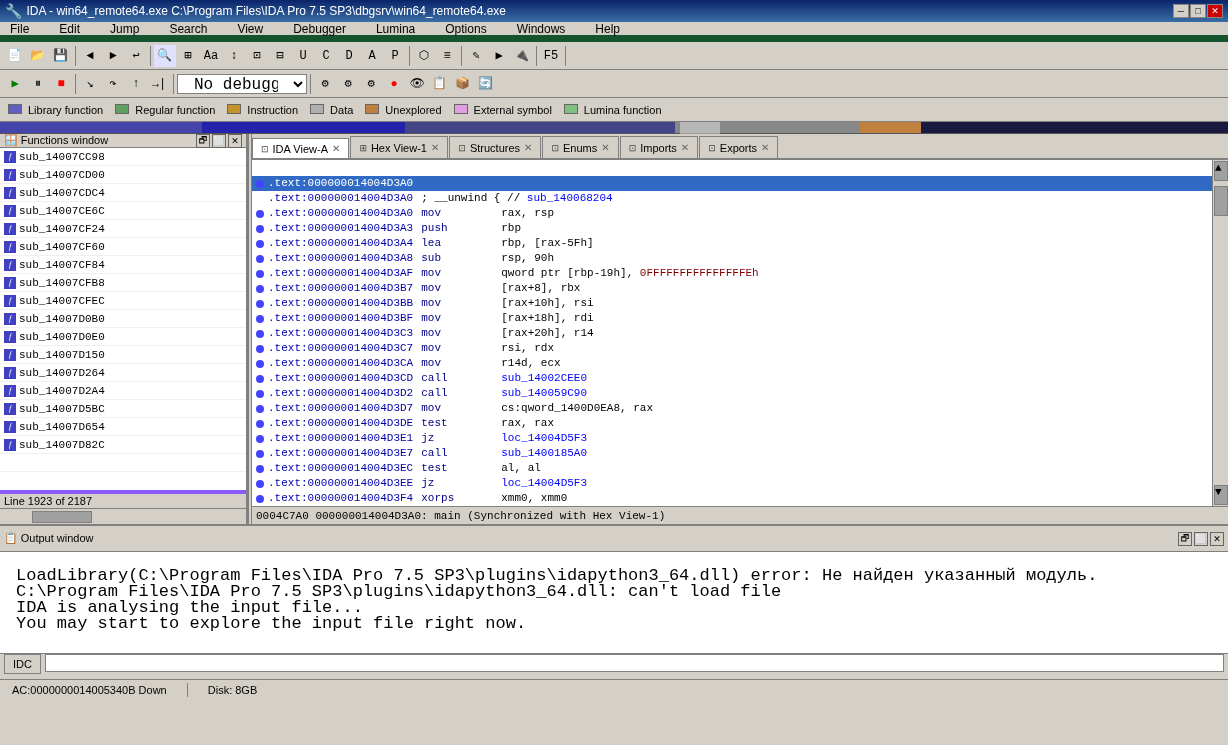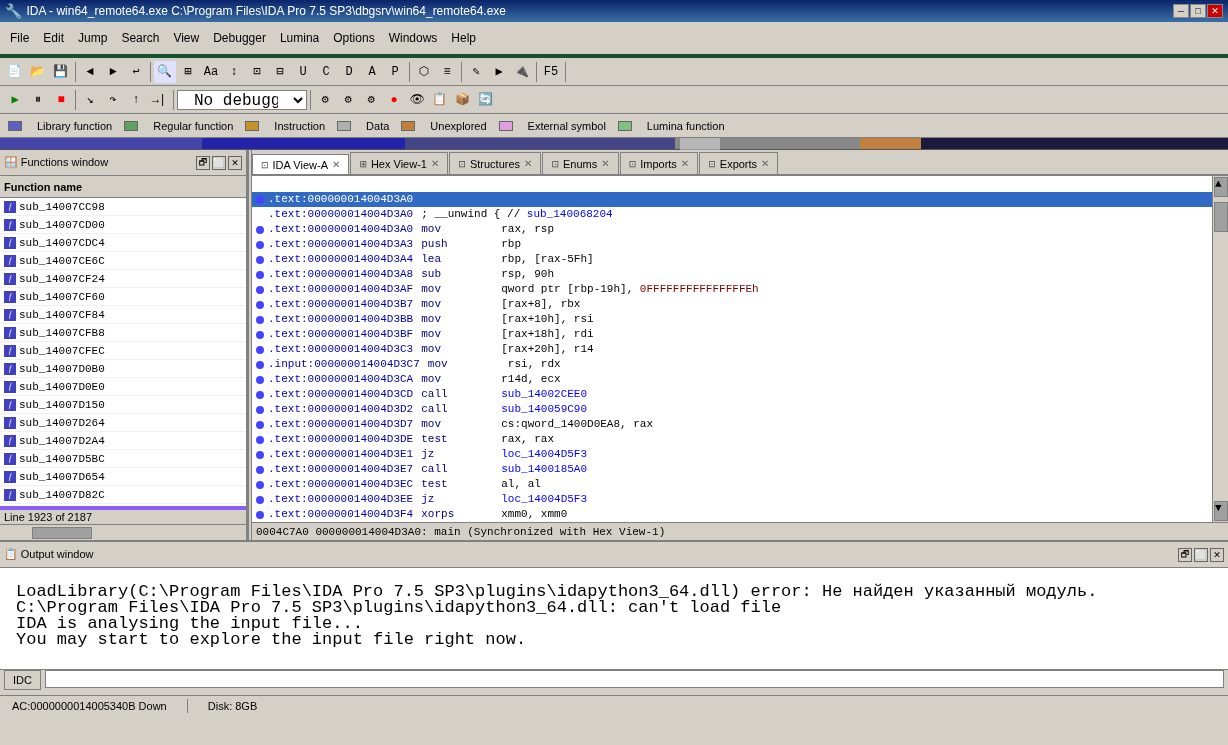--- a/index.html
+++ b/index.html
@@ -31,12 +31,12 @@
     
     #menubar {
       background: #d4d0c8;
-      height: 36px;
+      height: 20px;
       display: flex;
       align-items: center;
       padding: 0 4px;
-      gap: 2px;
-      border-bottom: 4px solid #14532d;
+      gap: 18px;
+      border-bottom: 7px solid #14532d;
       font-family: Arial, sans-serif;
       font-size: 12px;
     }

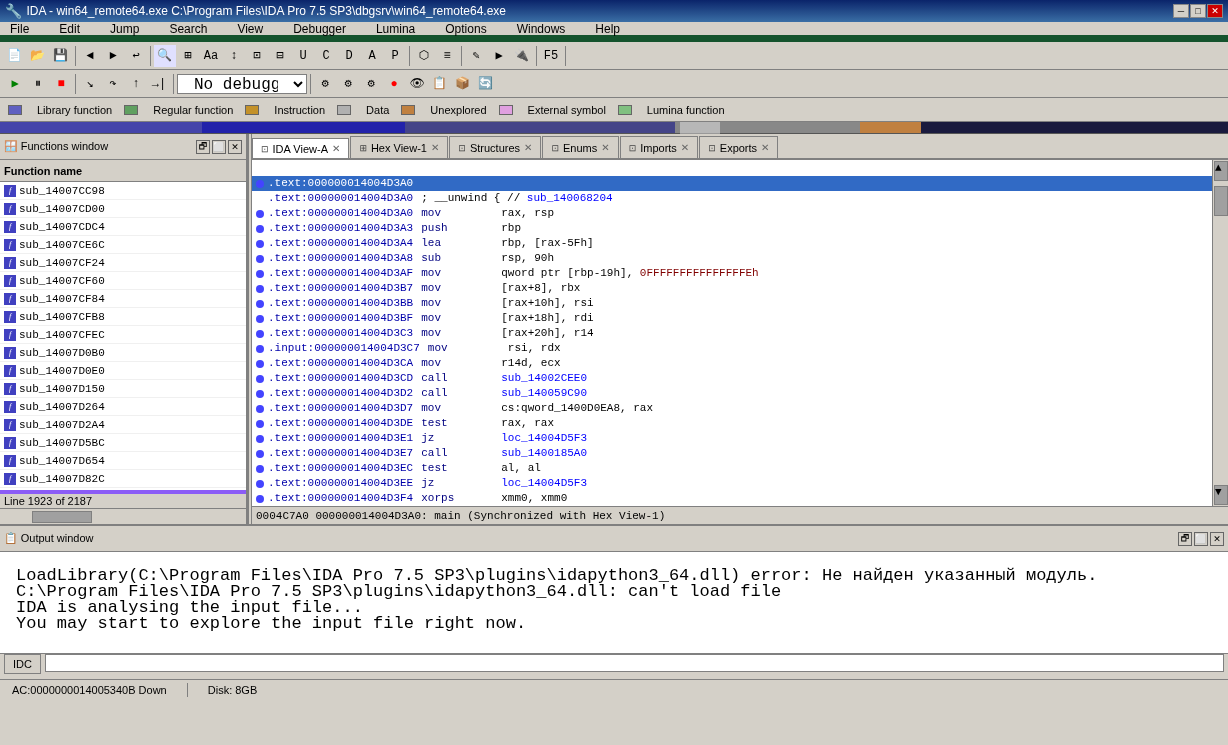--- a/index.html
+++ b/index.html
@@ -86,7 +86,7 @@
       font-family: Arial, sans-serif;
       font-size: 11px;
     }
-    .legend-item { display: flex; align-items: center; gap: 15px; }
+    .legend-item { display: flex; gap: 6px; }
     .legend-color { width: 14px; height: 10px; border: 1px solid #666; }
 
     

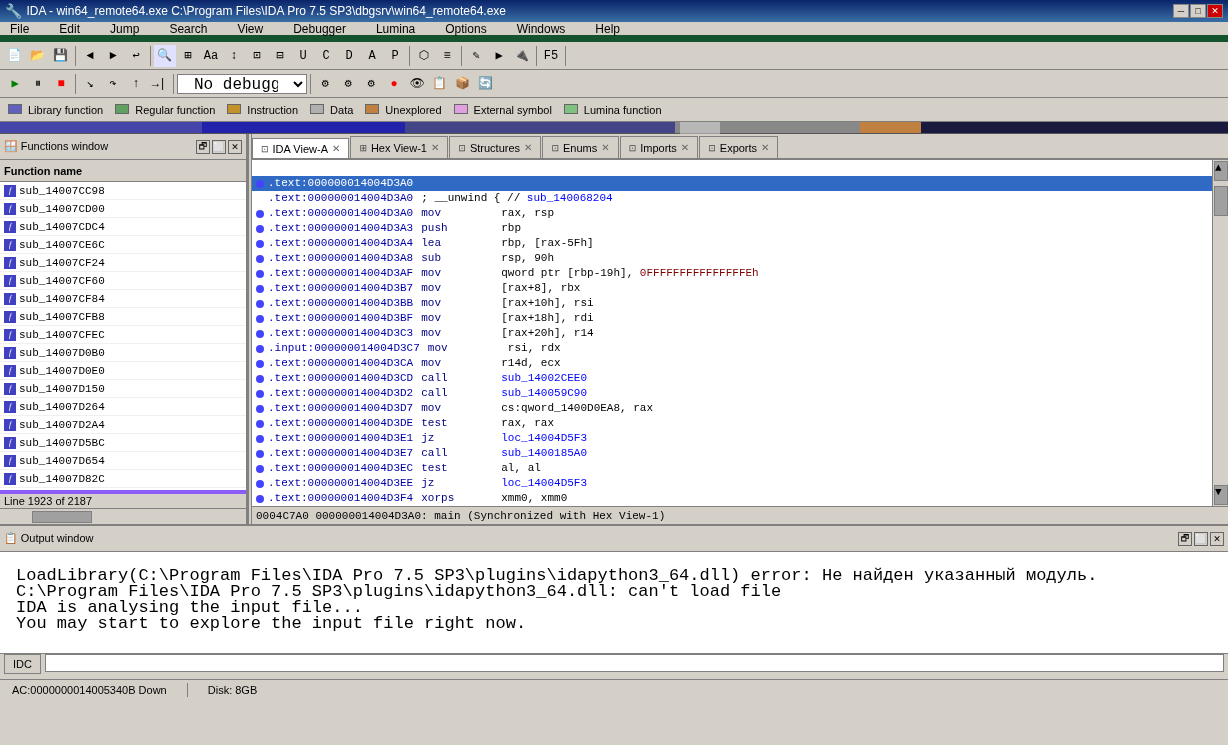--- a/index.html
+++ b/index.html
@@ -115,7 +115,7 @@
     }
     #functions-header {
       background: #d4d0c8;
-      height: 26px;
+      height: 14px;
       display: flex;
       align-items: center;
       justify-content: space-between;

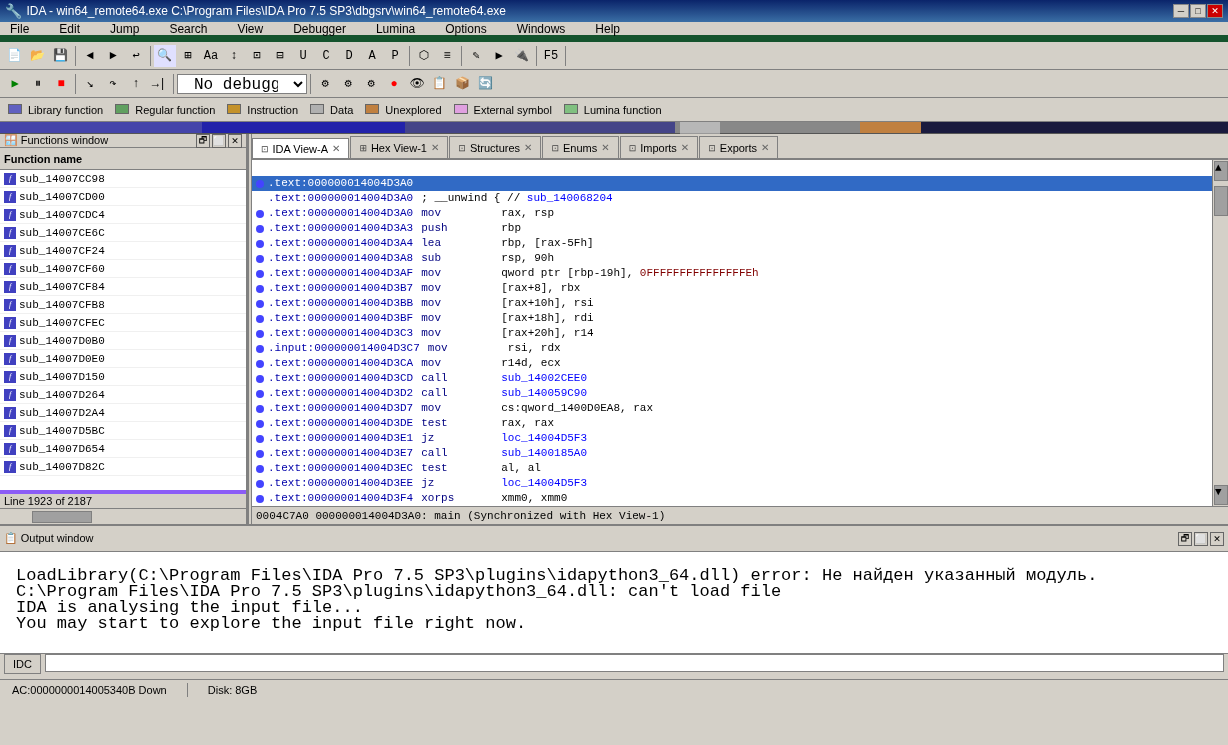--- a/index.html
+++ b/index.html
@@ -472,9 +472,6 @@
         <div class="panel-btn">⬜</div>
         <div class="panel-btn">✕</div>
       </div>
-    </div>
-    <div id="functions-col-header">
-      <span>Function name</span>
     </div>
     <div style="flex:1;display:flex;overflow:hidden;">
       <div id="functions-list" style="flex:1;overflow-y:scroll;">

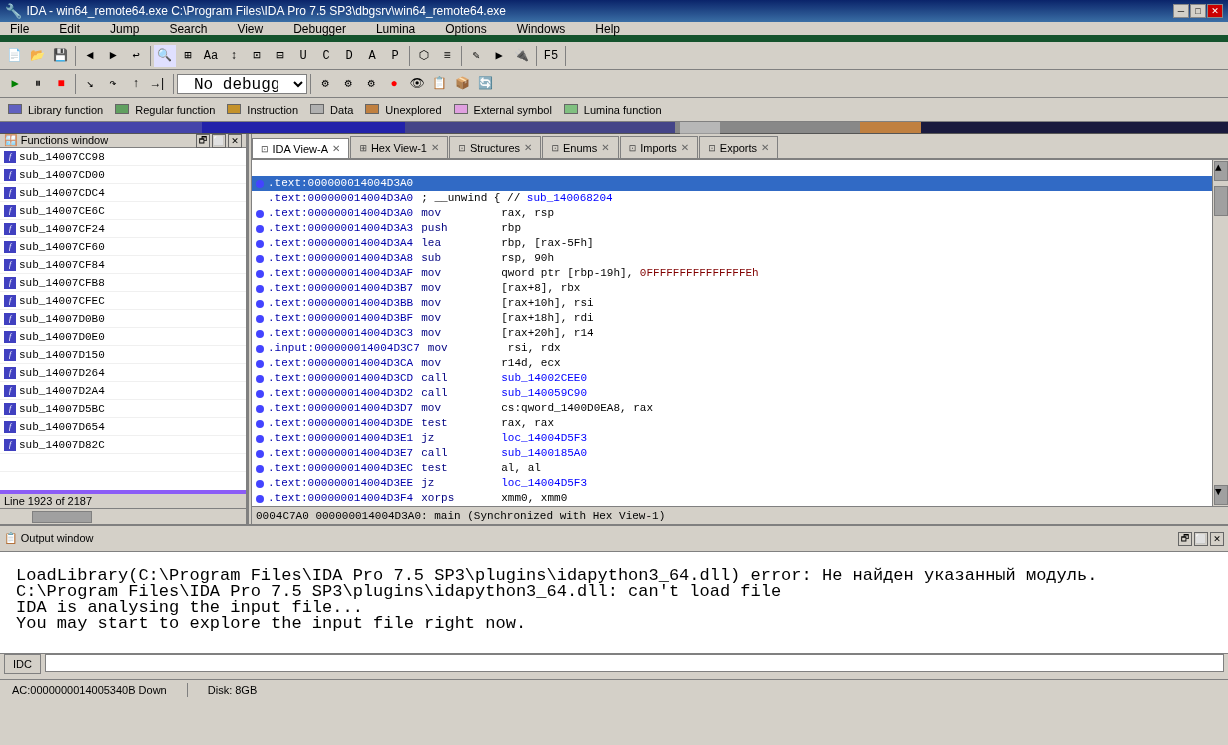--- a/index.html
+++ b/index.html
@@ -694,7 +694,7 @@
           </div>
           <div class="code-line">
             <span class="dot dot-blue"></span>
-            <span class="addr">.input:000000014004D3C7</span>
+            <span class="addr">.text:000000014004D3C7</span>
             <span class="mnem">mov</span>
             <span class="operand">rsi, rdx</span>
           </div>

